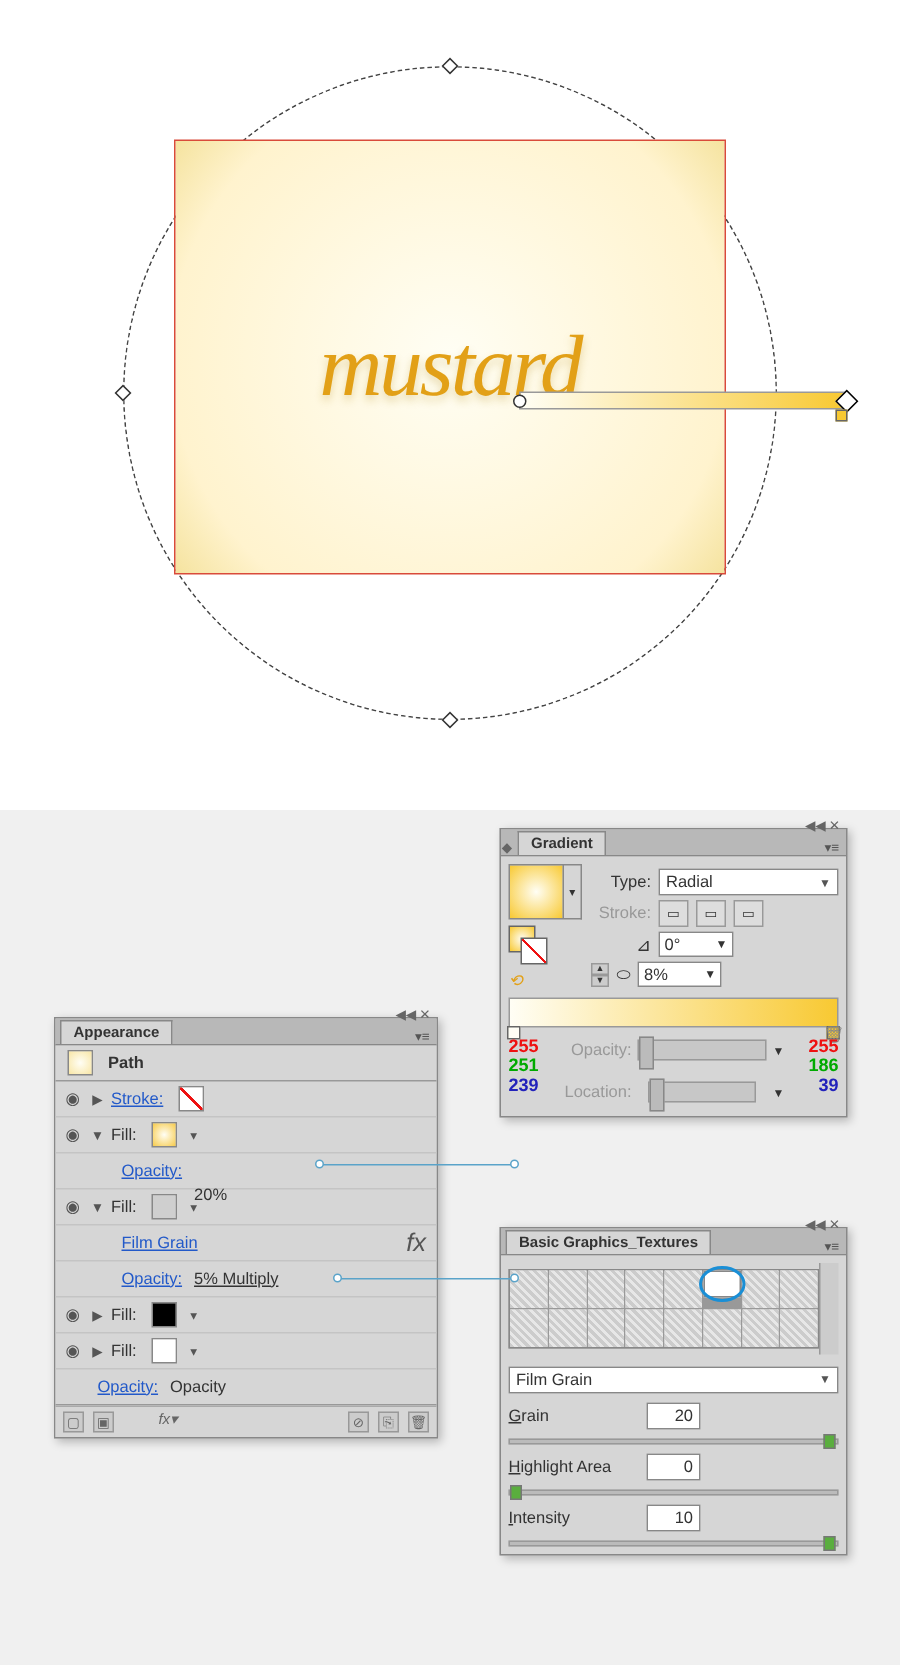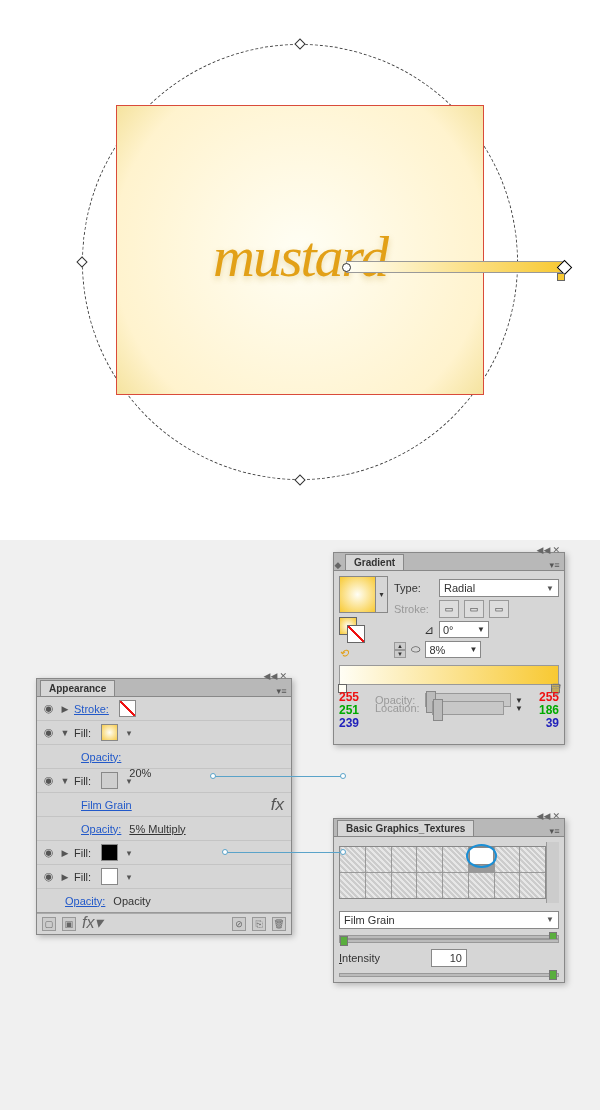--- a/index.html
+++ b/index.html
@@ -12,7 +12,7 @@
 .canvas-area { position: relative; width: 600px; height: 540px; background: #fff; }
 .circle { position: absolute; left: 82px; top: 44px; width: 436px; height: 436px; border: 1px dashed #444; border-radius: 50%; }
 .handle { position: absolute; width: 8px; height: 8px; background: #fff; border: 1px solid #333; transform: translate(-50%,-50%) rotate(45deg); }
-.artboard { position: absolute; left: 116px; top: 105px; width: 368px; height: 290px; border: 1px solid #d94b3a; background: radial-gradient(circle at 50% 50%, #fffef4 0%, #fff3ce 80%, #f5e39f 100%); }
+.artboard { position: absolute; left: 116px; top: 93px; width: 368px; height: 290px; border: 1px solid #d94b3a; background: radial-gradient(circle at 50% 50%, #fffef4 0%, #fff3ce 80%, #f5e39f 100%); }
 .script-text { position: absolute; left: 50%; top: 52%; transform: translate(-50%, -50%); font-family: "Brush Script MT", cursive; font-size: 58px; color: #e2a017; text-shadow: 0 3px 6px rgba(180,140,20,0.3); font-style: italic; font-weight: 500; letter-spacing: -2px; }
 .grad-bar { position: absolute; left: 346px; top: 261px; width: 218px; height: 12px; background: linear-gradient(to right, #fffef5, #f8c932); border: 1px solid #999; }
 .grad-lh { position: absolute; left: -5px; top: 1px; width: 9px; height: 9px; background:#fff; border:1px solid #333; border-radius:50%; }

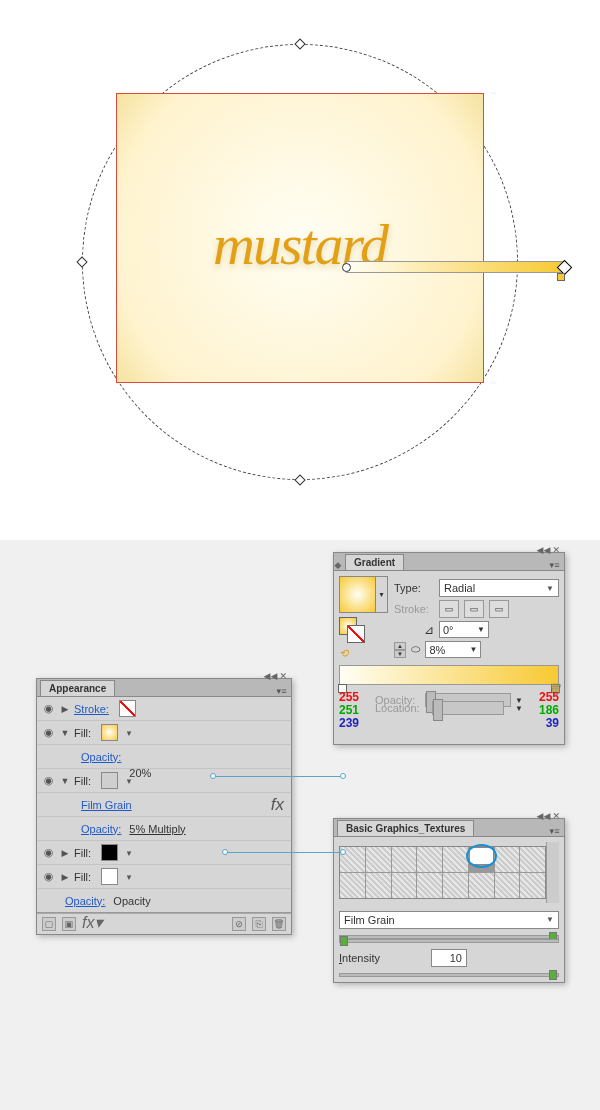--- a/index.html
+++ b/index.html
@@ -48,7 +48,7 @@
 
 
 .gp-row { display:flex; align-items:center; gap:5px; margin:3px 0; }
-.gp-label { font-size:11px; color:#333; min-width:40px; }
+.gp-label { font-size:11px; color:#333; min-width:40px; text-align:right; }
 .gp-label.dis { color:#999; }
 .sel { background:#fff; border:1px solid #888; height:18px; padding:0 4px; font-size:11px; display:flex; align-items:center; justify-content:space-between; }
 .sel .caret { font-size:8px; color:#555; }

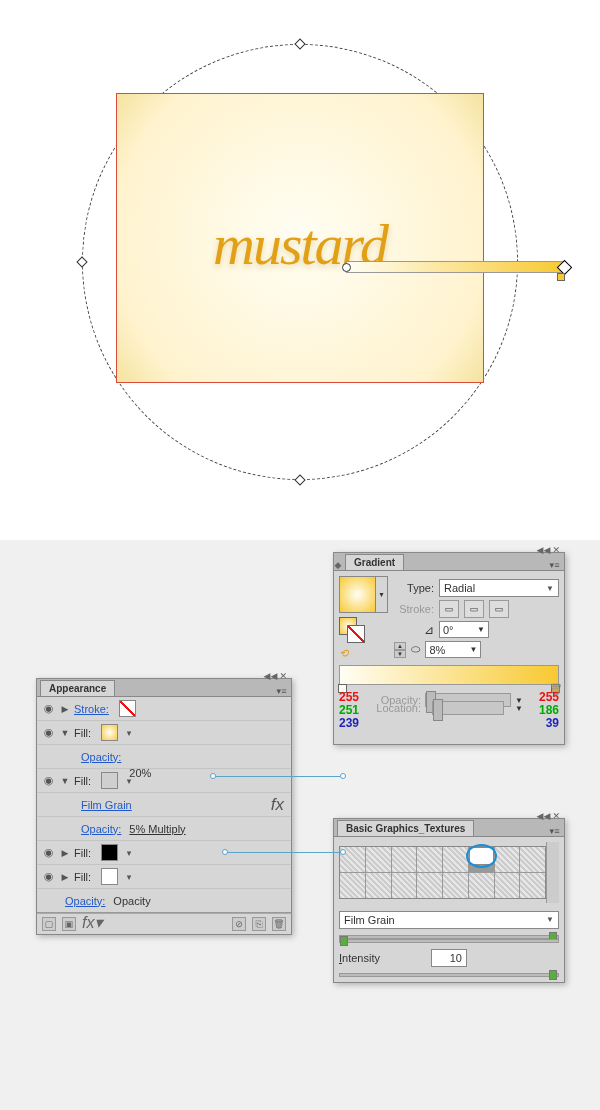--- a/index.html
+++ b/index.html
@@ -118,6 +118,12 @@
       <div class="panel-menu-btn">▾≡</div>
     </div>
     <div class="panel-body" style="padding:0;">
+      <div class="apn-row head">
+        <div class="swatch" style="margin-left:4px;">
+            <div class="swatch-inner" style="background:radial-gradient(circle,#fffef5,#f8e6a6);"></div>
+          </div>
+        <div class="plain-label" style="font-weight:bold; margin-left:6px;">Path</div>
+      </div>
 
       <div class="apn-row">
         <span class="eye">◉</span>

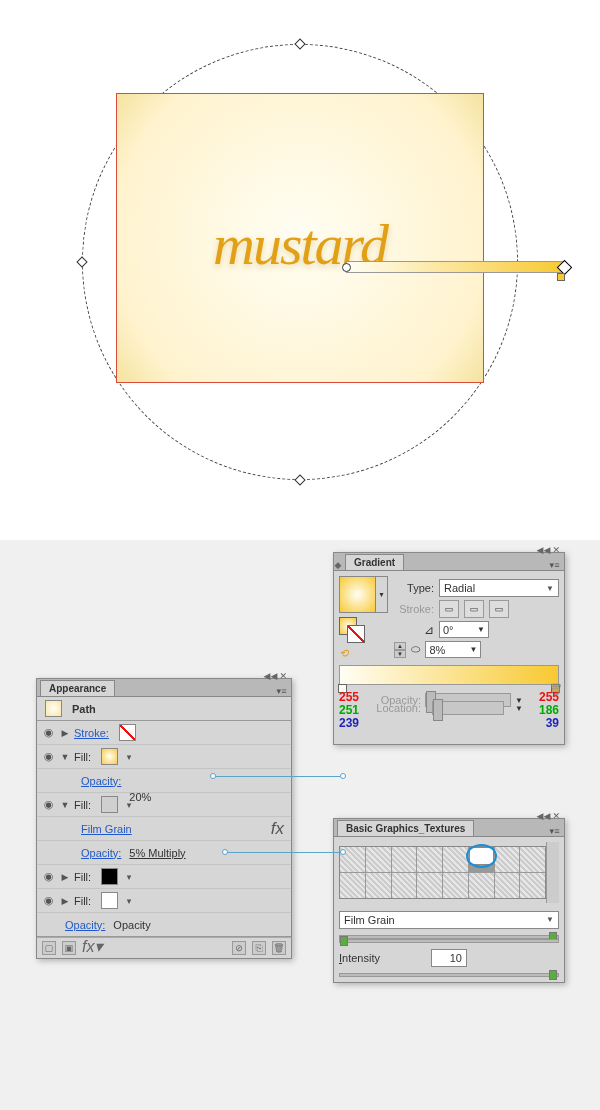--- a/index.html
+++ b/index.html
@@ -288,7 +288,7 @@
           <div class="grey-bar"></div>
             <span style="font-size:8px;">▼</span>
         </div>
-        <div style="position:absolute; left:36px; right:36px; top:10px; display:flex; align-items:center; gap:11px;">
+        <div style="position:absolute; left:36px; right:36px; top:30px; display:flex; align-items:center; gap:11px;">
           <span class="gp-label dis" style="min-width:46px;">Location:</span>
           <div class="grey-bar"></div>
             <span style="font-size:8px;">▼</span>

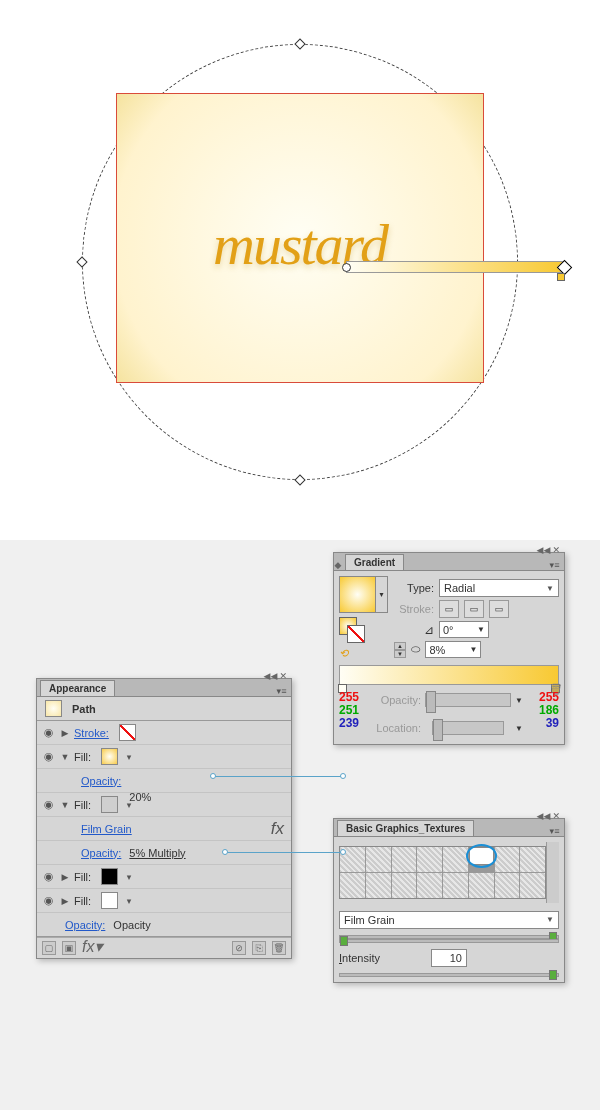--- a/index.html
+++ b/index.html
@@ -31,7 +31,7 @@
 .panel-body { padding:5px; background:#d6d6d6; }
 .panel-footer { background:#d6d6d6; border-top:1px solid #aaa; padding:3px 5px; display:flex; gap:6px; align-items:center; }
 .panel-footer .ico { width:14px; height:14px; border:1px solid #999; background:#ccc; font-size:9px; text-align:center; line-height:12px; color:#666; }
-.panel-footer .ico.fx { font-style:italic; border:none; background:none; font-size:16px; }
+.panel-footer .ico.fx { font-style:italic; border:none; background:none; font-size:10px;margin-left:23px; }
 .panel-menu-btn { width:16px; font-size:9px; text-align:center; color:#555; margin-left:auto; padding-right:3px; }
 
 

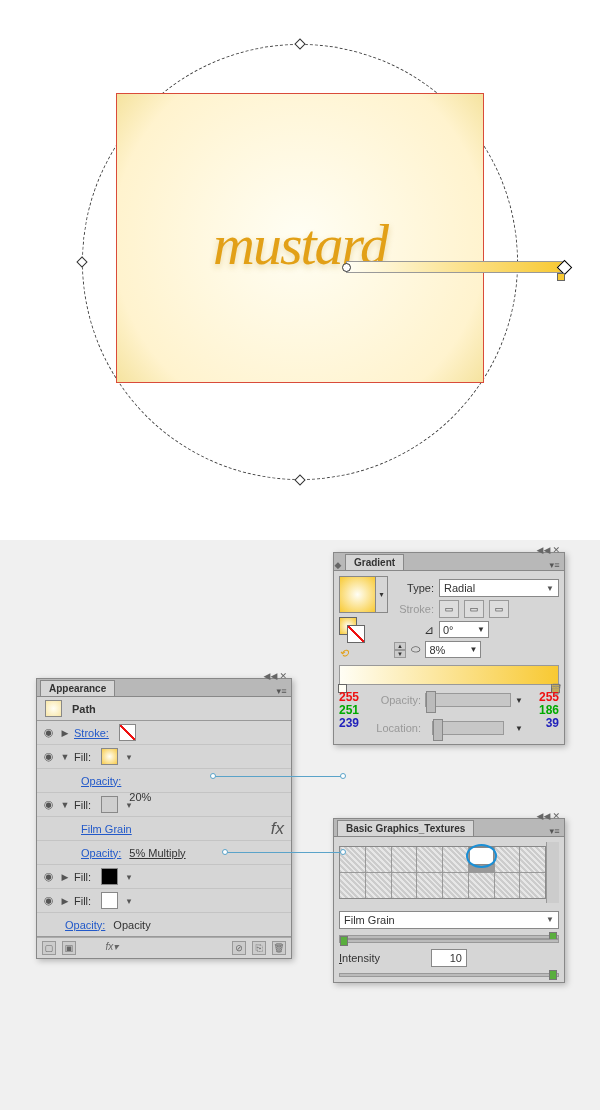--- a/index.html
+++ b/index.html
@@ -334,6 +334,10 @@
           <span class="caret">▼</span>
       </div>
 
+      <div class="slider-row">
+        <span class="sl-label"><u>G</u>rain</span>
+        <div class="sl-val">20</div>
+      </div>
       <div class="slider-track">
           <div class="slider-thumb" style="left:96%;"></div>
         </div>

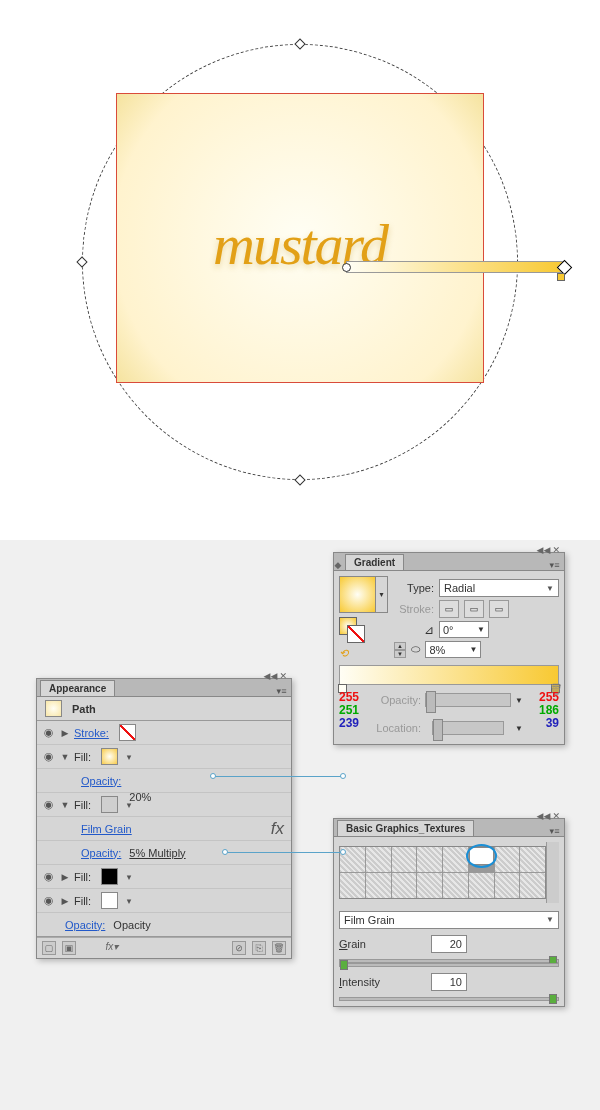--- a/index.html
+++ b/index.html
@@ -342,6 +342,10 @@
           <div class="slider-thumb" style="left:96%;"></div>
         </div>
 
+      <div class="slider-row">
+        <span class="sl-label"><u>H</u>ighlight Area</span>
+        <div class="sl-val">0</div>
+      </div>
       <div class="slider-track">
           <div class="slider-thumb" style="left:0%;"></div>
         </div>

